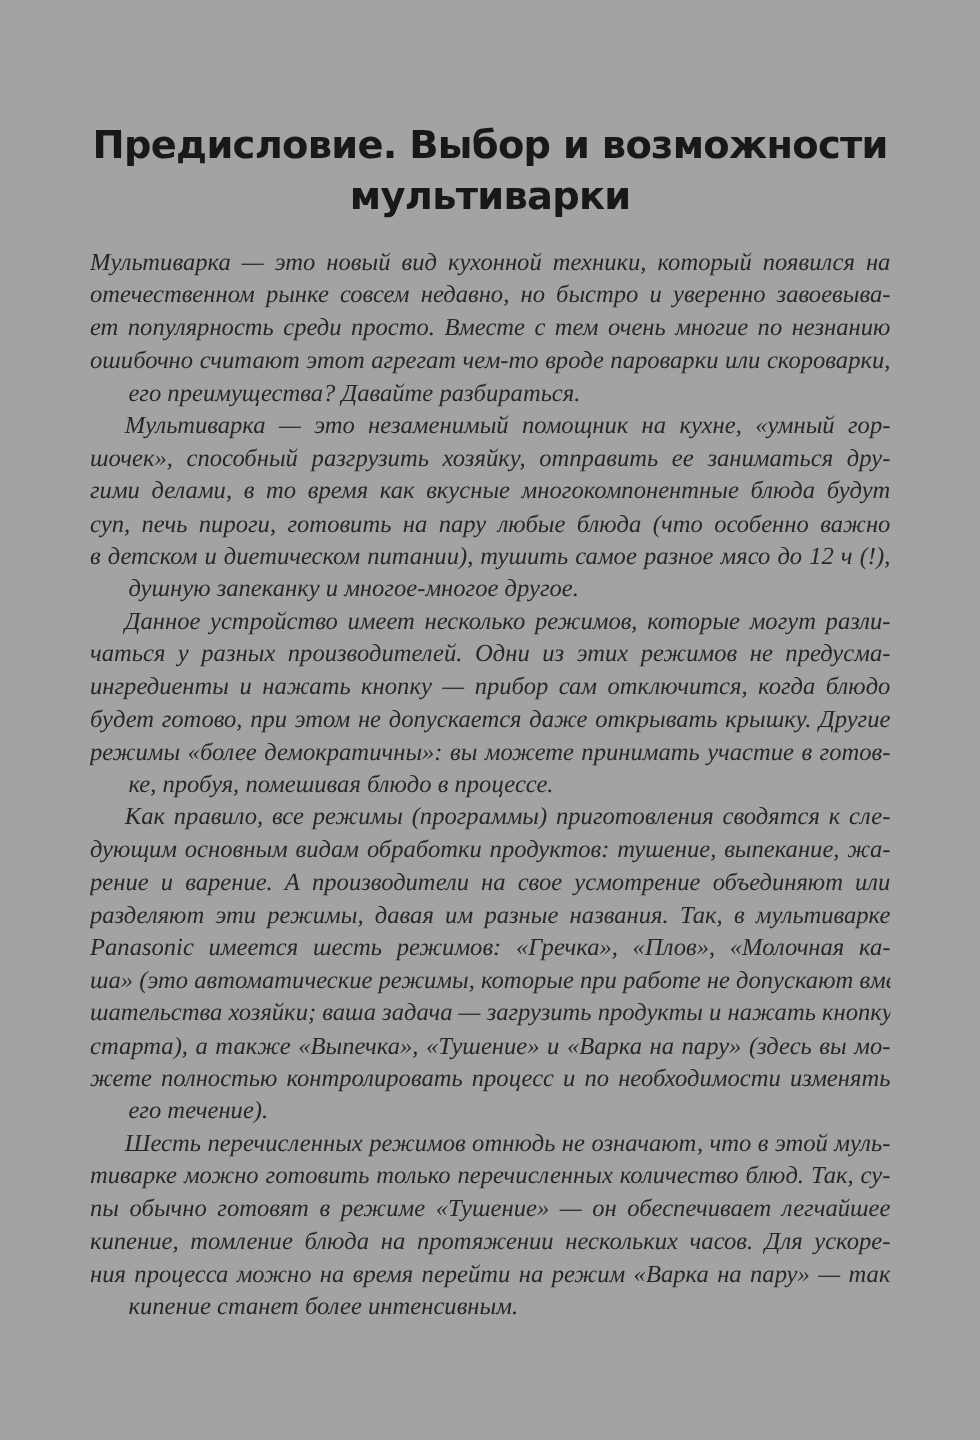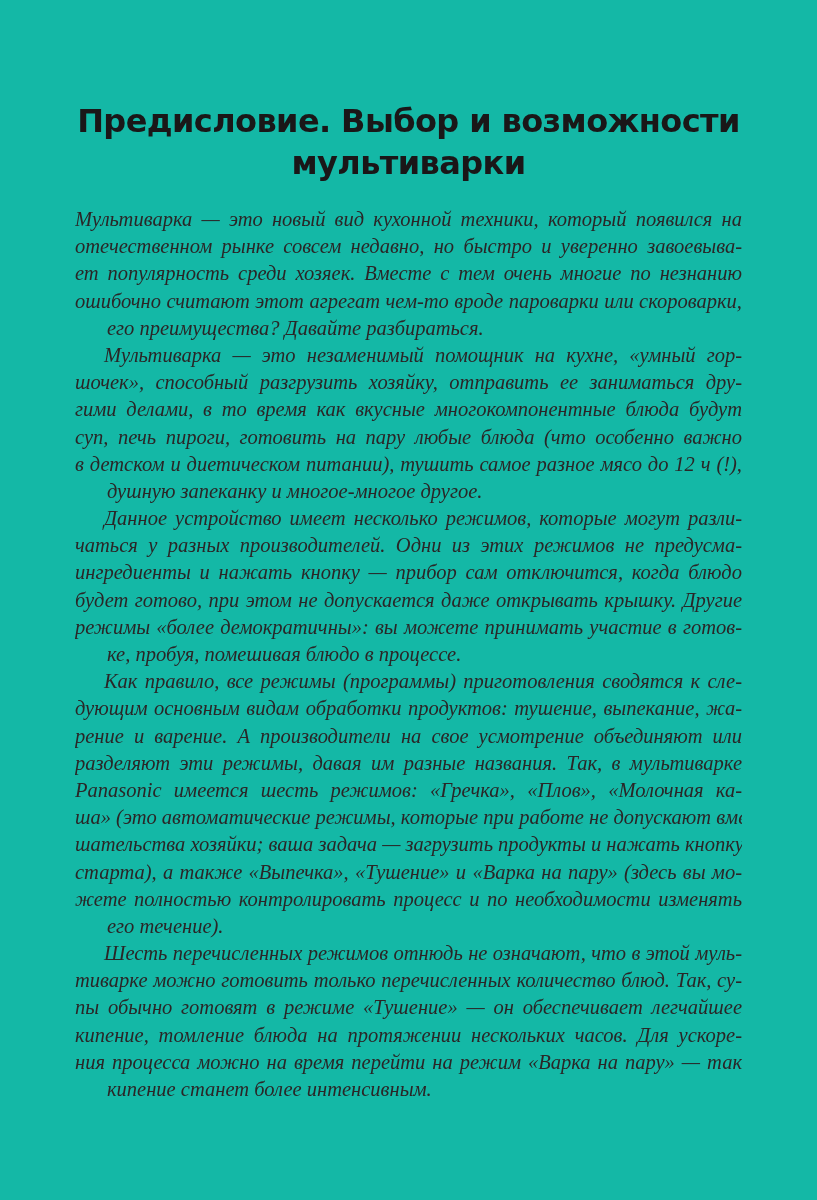--- a/index.html
+++ b/index.html
@@ -20,7 +20,7 @@
       top: 0;
       width: 817px;
       height: 1200px;
-      background: #14b8a6;
+      background: #a3a3a3;
     }
     .title {
       position: absolute;

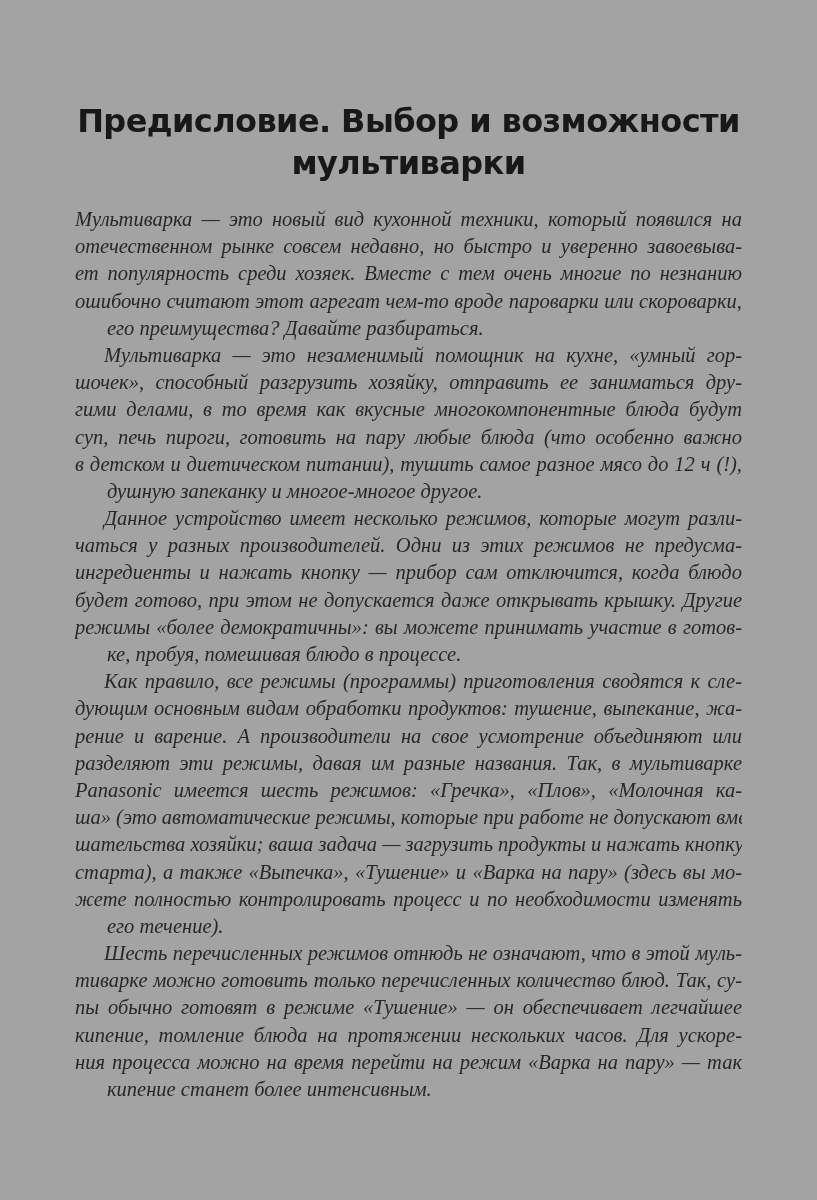--- a/index.html
+++ b/index.html
@@ -81,7 +81,7 @@
     <div class="paragraph">
       <span class="line">Мультиварка — это новый вид кухонной техники, который появился на</span>
       <span class="line">отечественном рынке совсем недавно, но быстро и уверенно завоевыва-</span>
-      <span class="line">ет популярность среди хозяек. Вместе с тем очень многие по незнанию</span>
+      <span class="line">ет популярность среди просто. Вместе с тем очень многие по незнанию</span>
       <span class="line">ошибочно считают этот агрегат чем-то вроде пароварки или скороварки,</span>
       <span class="line last">его преимущества? Давайте разбираться.</span>
     </div>

